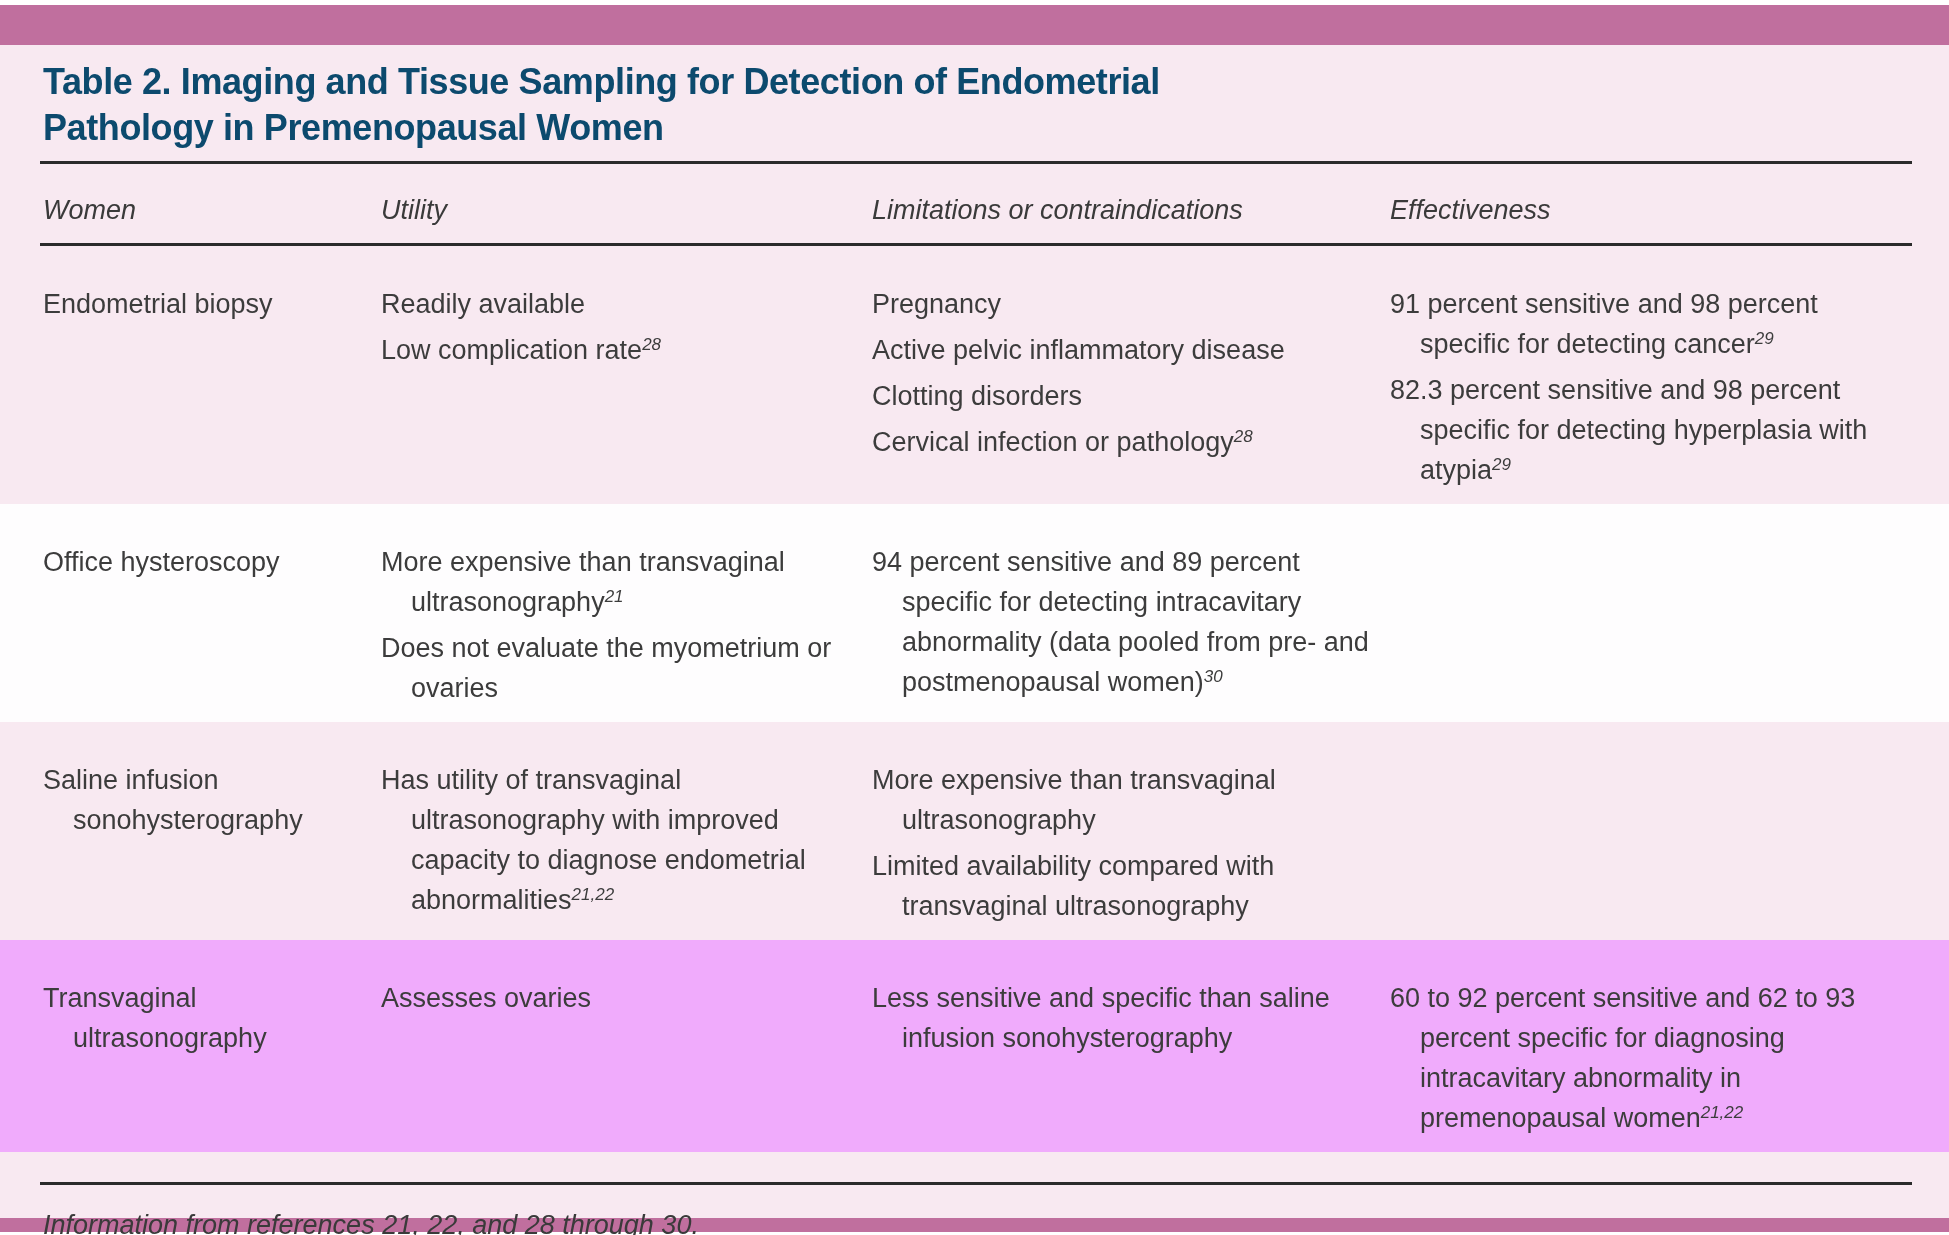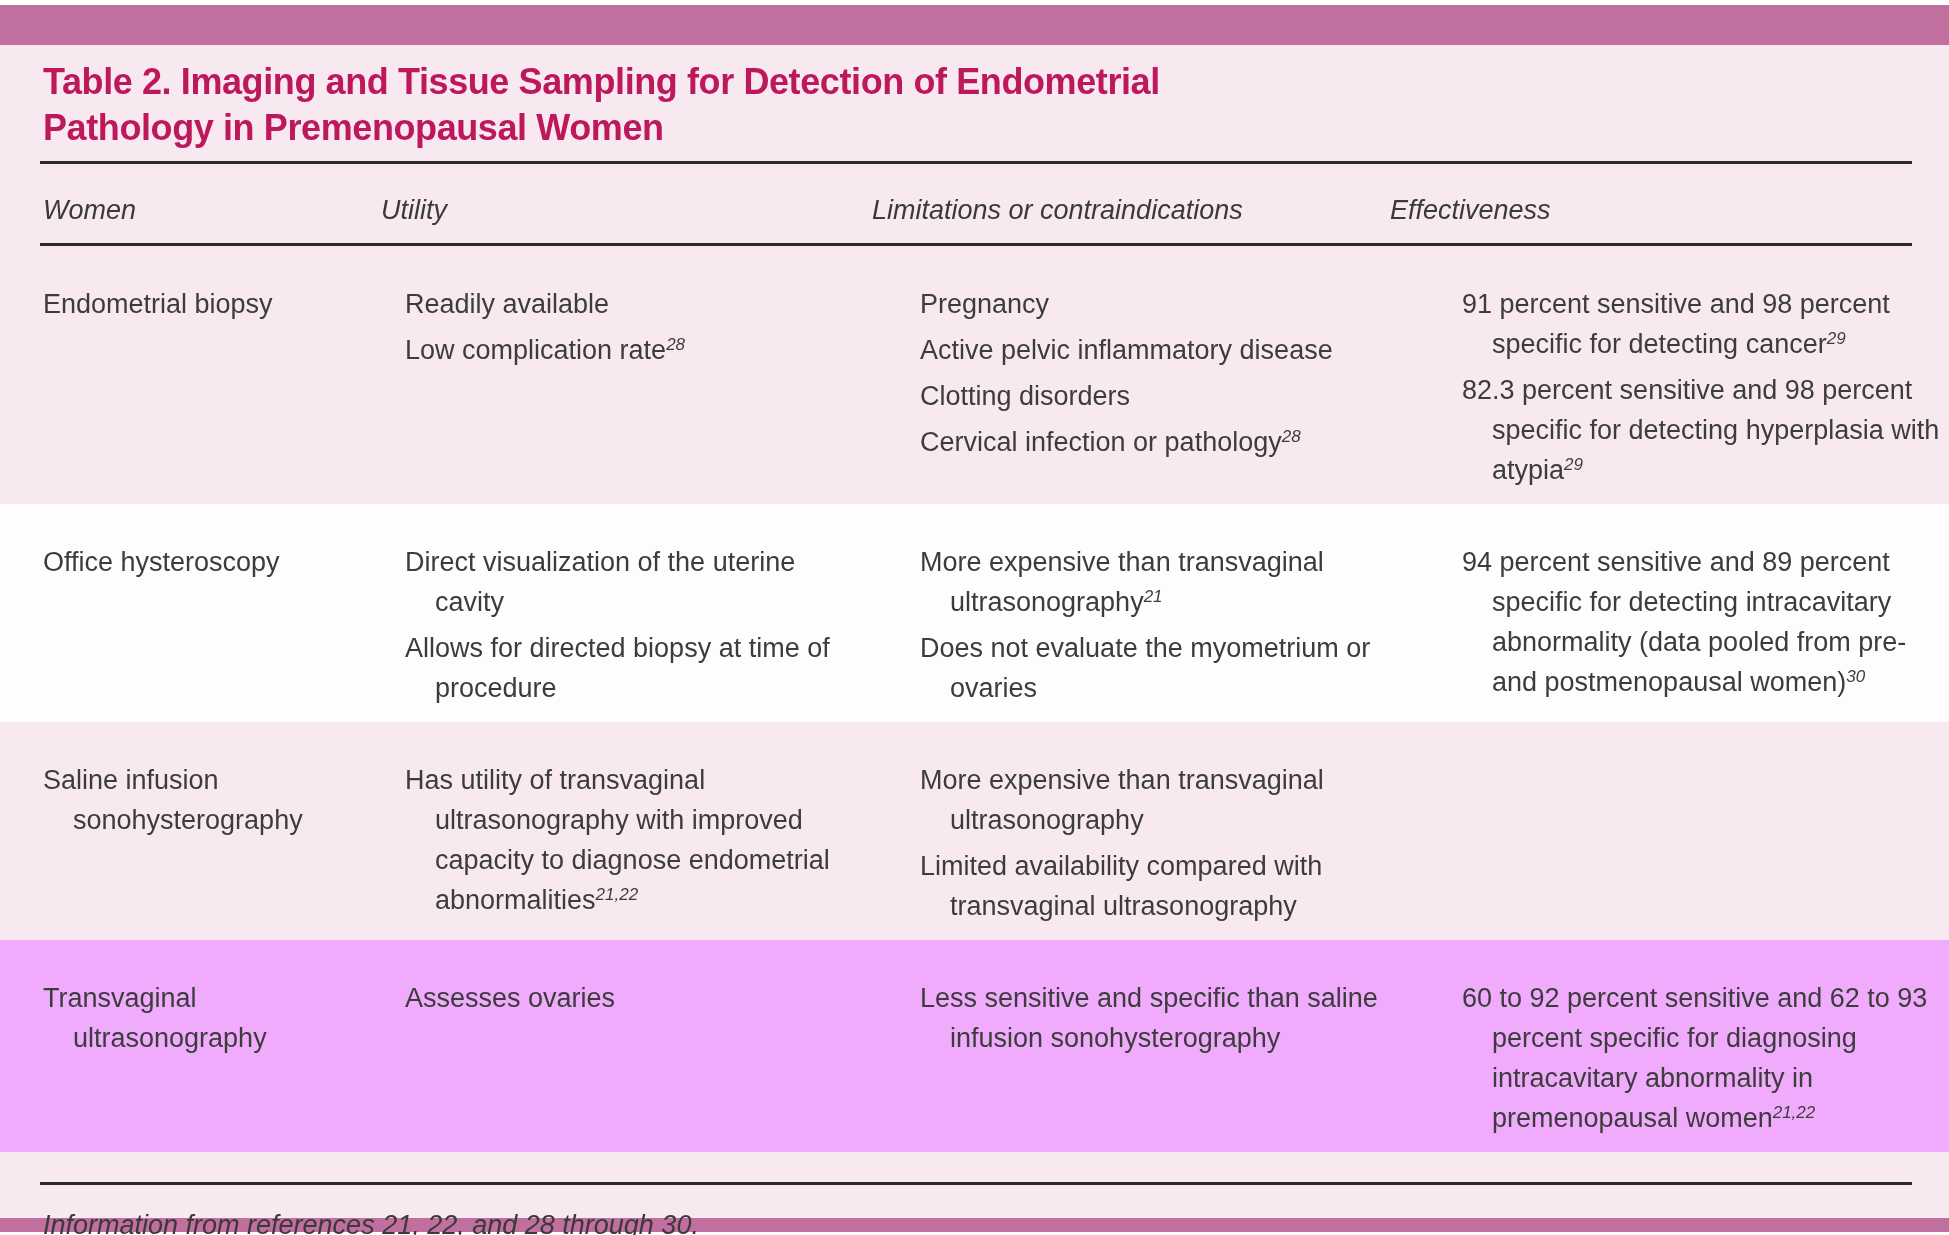--- a/index.html
+++ b/index.html
@@ -15,7 +15,7 @@
   }
   .title{
     margin:0;padding:14px 40px 0 43px;
-    font-size:36px;line-height:46px;font-weight:bold;color:#be185d;
+    font-size:36px;line-height:46px;font-weight:bold;color:#0c4a6e;
     letter-spacing:-0.4px;
   }
   .rule{height:3px;background:#2b2b2b;margin-left:40px;margin-right:37px;}

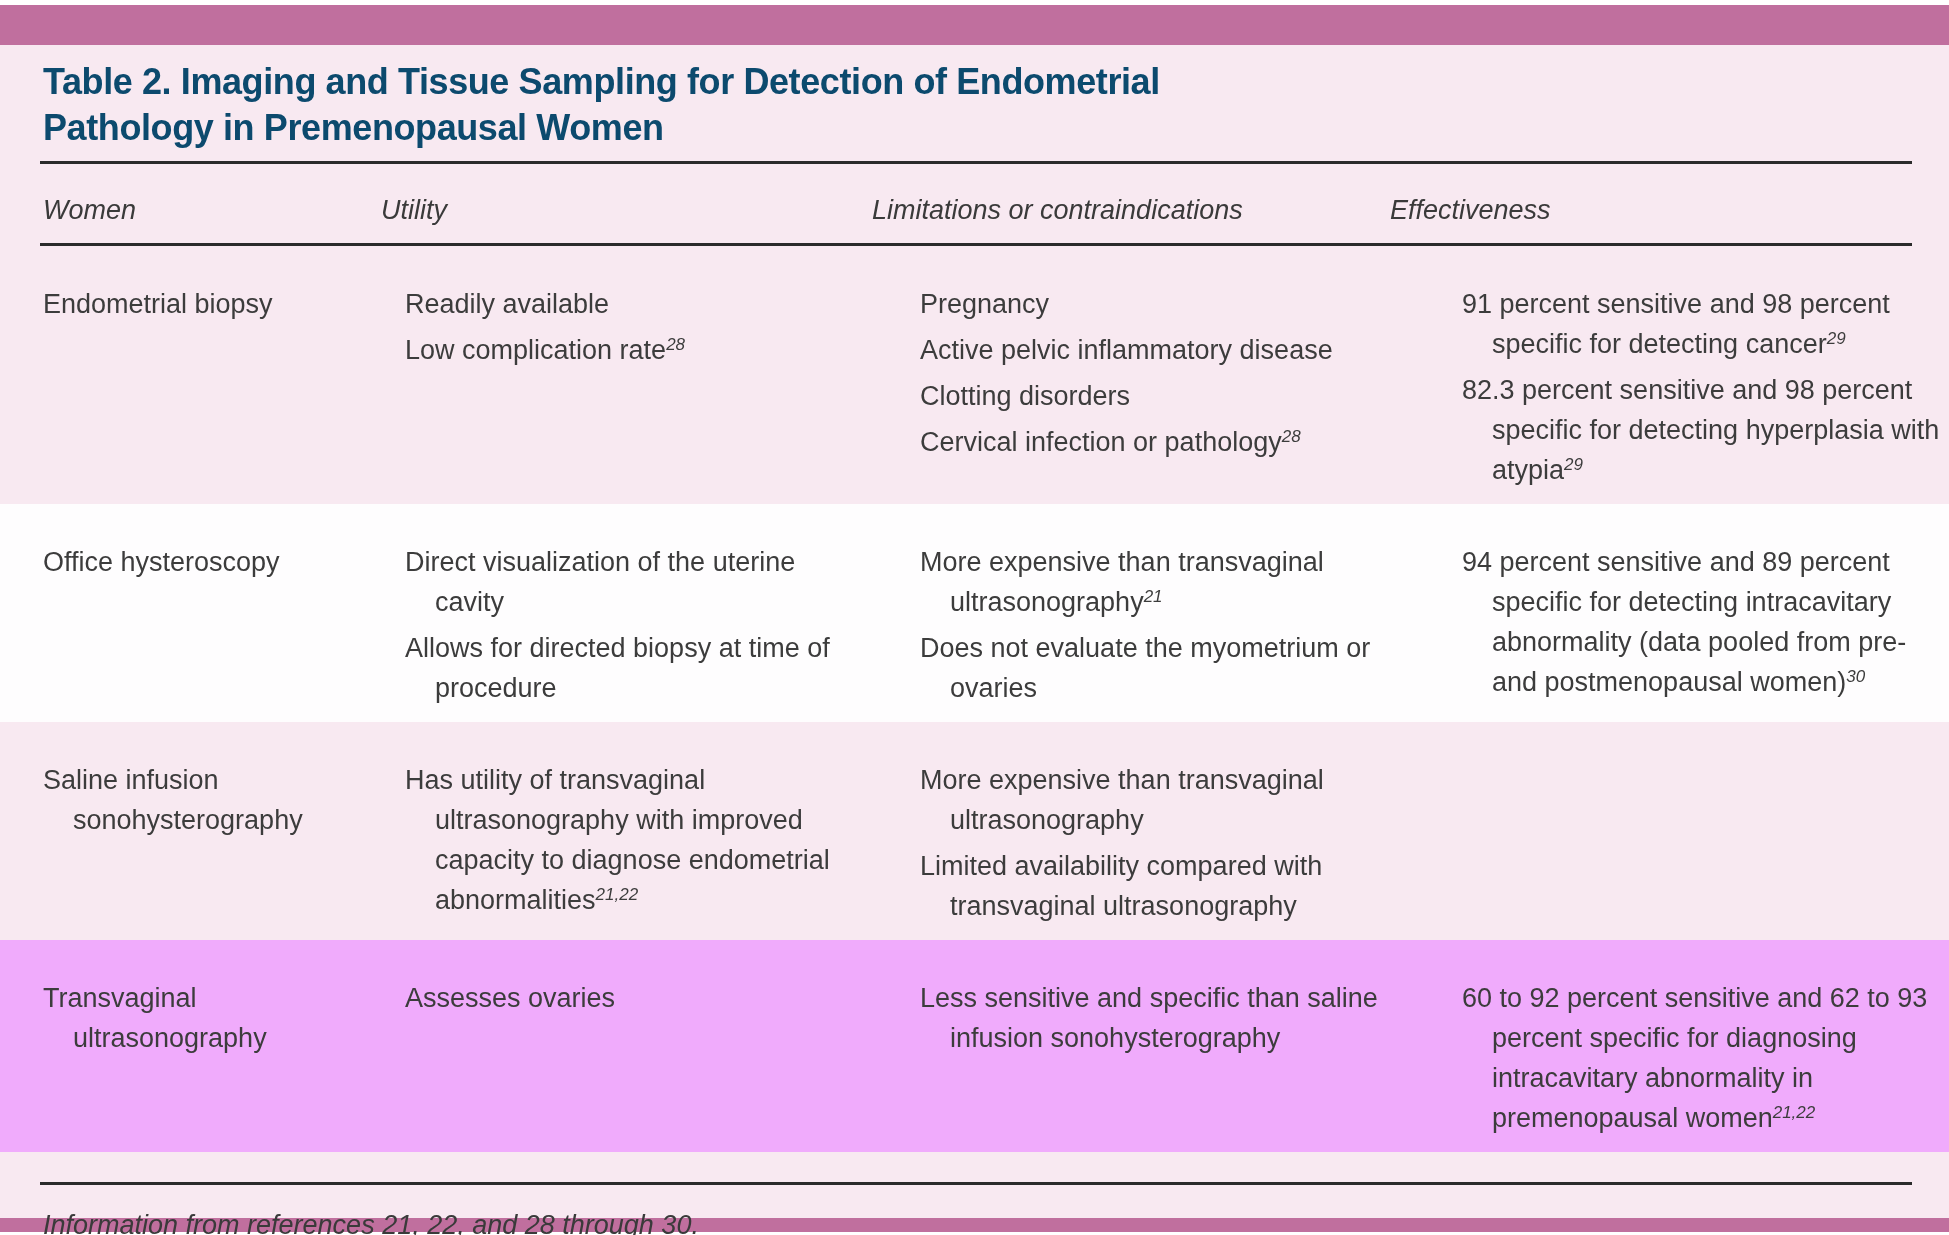--- a/index.html
+++ b/index.html
@@ -29,7 +29,7 @@
   .header-cell{
     font-style:italic;font-size:27px;color:#3a3a3a;padding-top:14px;
   }
-  .row{box-sizing:border-box;padding-top:38px;padding-bottom:8px;gap:24px;}
+  .row{box-sizing:border-box;padding-top:38px;padding-bottom:8px;}
   .row:nth-child(1){min-height:245px;background:transparent;}
   .row:nth-child(2){min-height:203px;background:#fefdfe;}
   .row:nth-child(3){min-height:200px;background:transparent;}

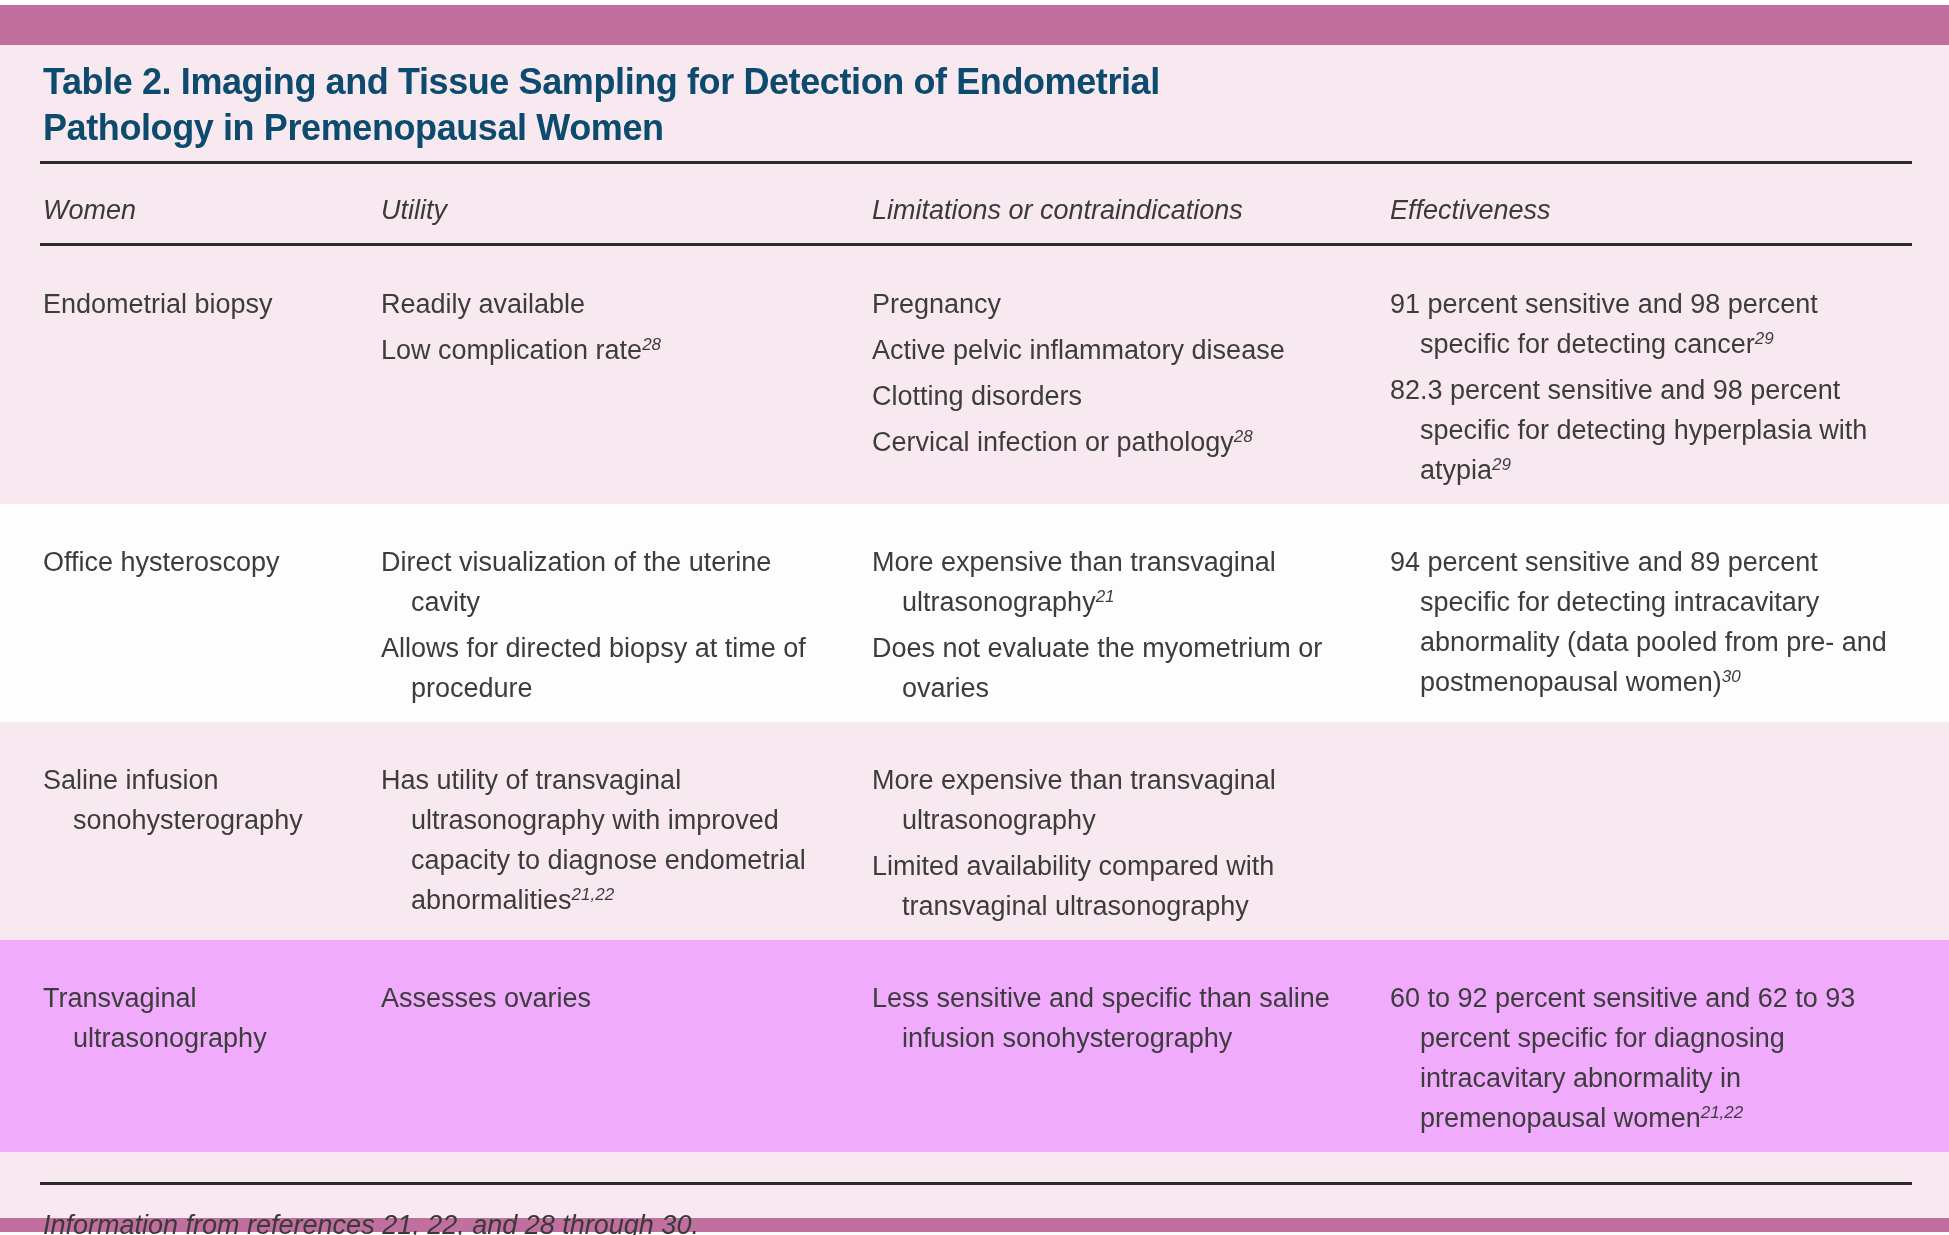--- a/index.html
+++ b/index.html
@@ -101,10 +101,6 @@
           <div class="cell cell-test">
             <p class="item">Office hysteroscopy</p>
           </div>
-          <div class="cell cell-utility">
-            <p class="item">Direct visualization of the uterine cavity</p>
-            <p class="item">Allows for directed biopsy at time of procedure</p>
-          </div>
           <div class="cell cell-limitations">
             <p class="item">More expensive than transvaginal ultrasonography<sup>21</sup></p>
             <p class="item">Does not evaluate the myometrium or ovaries</p>

